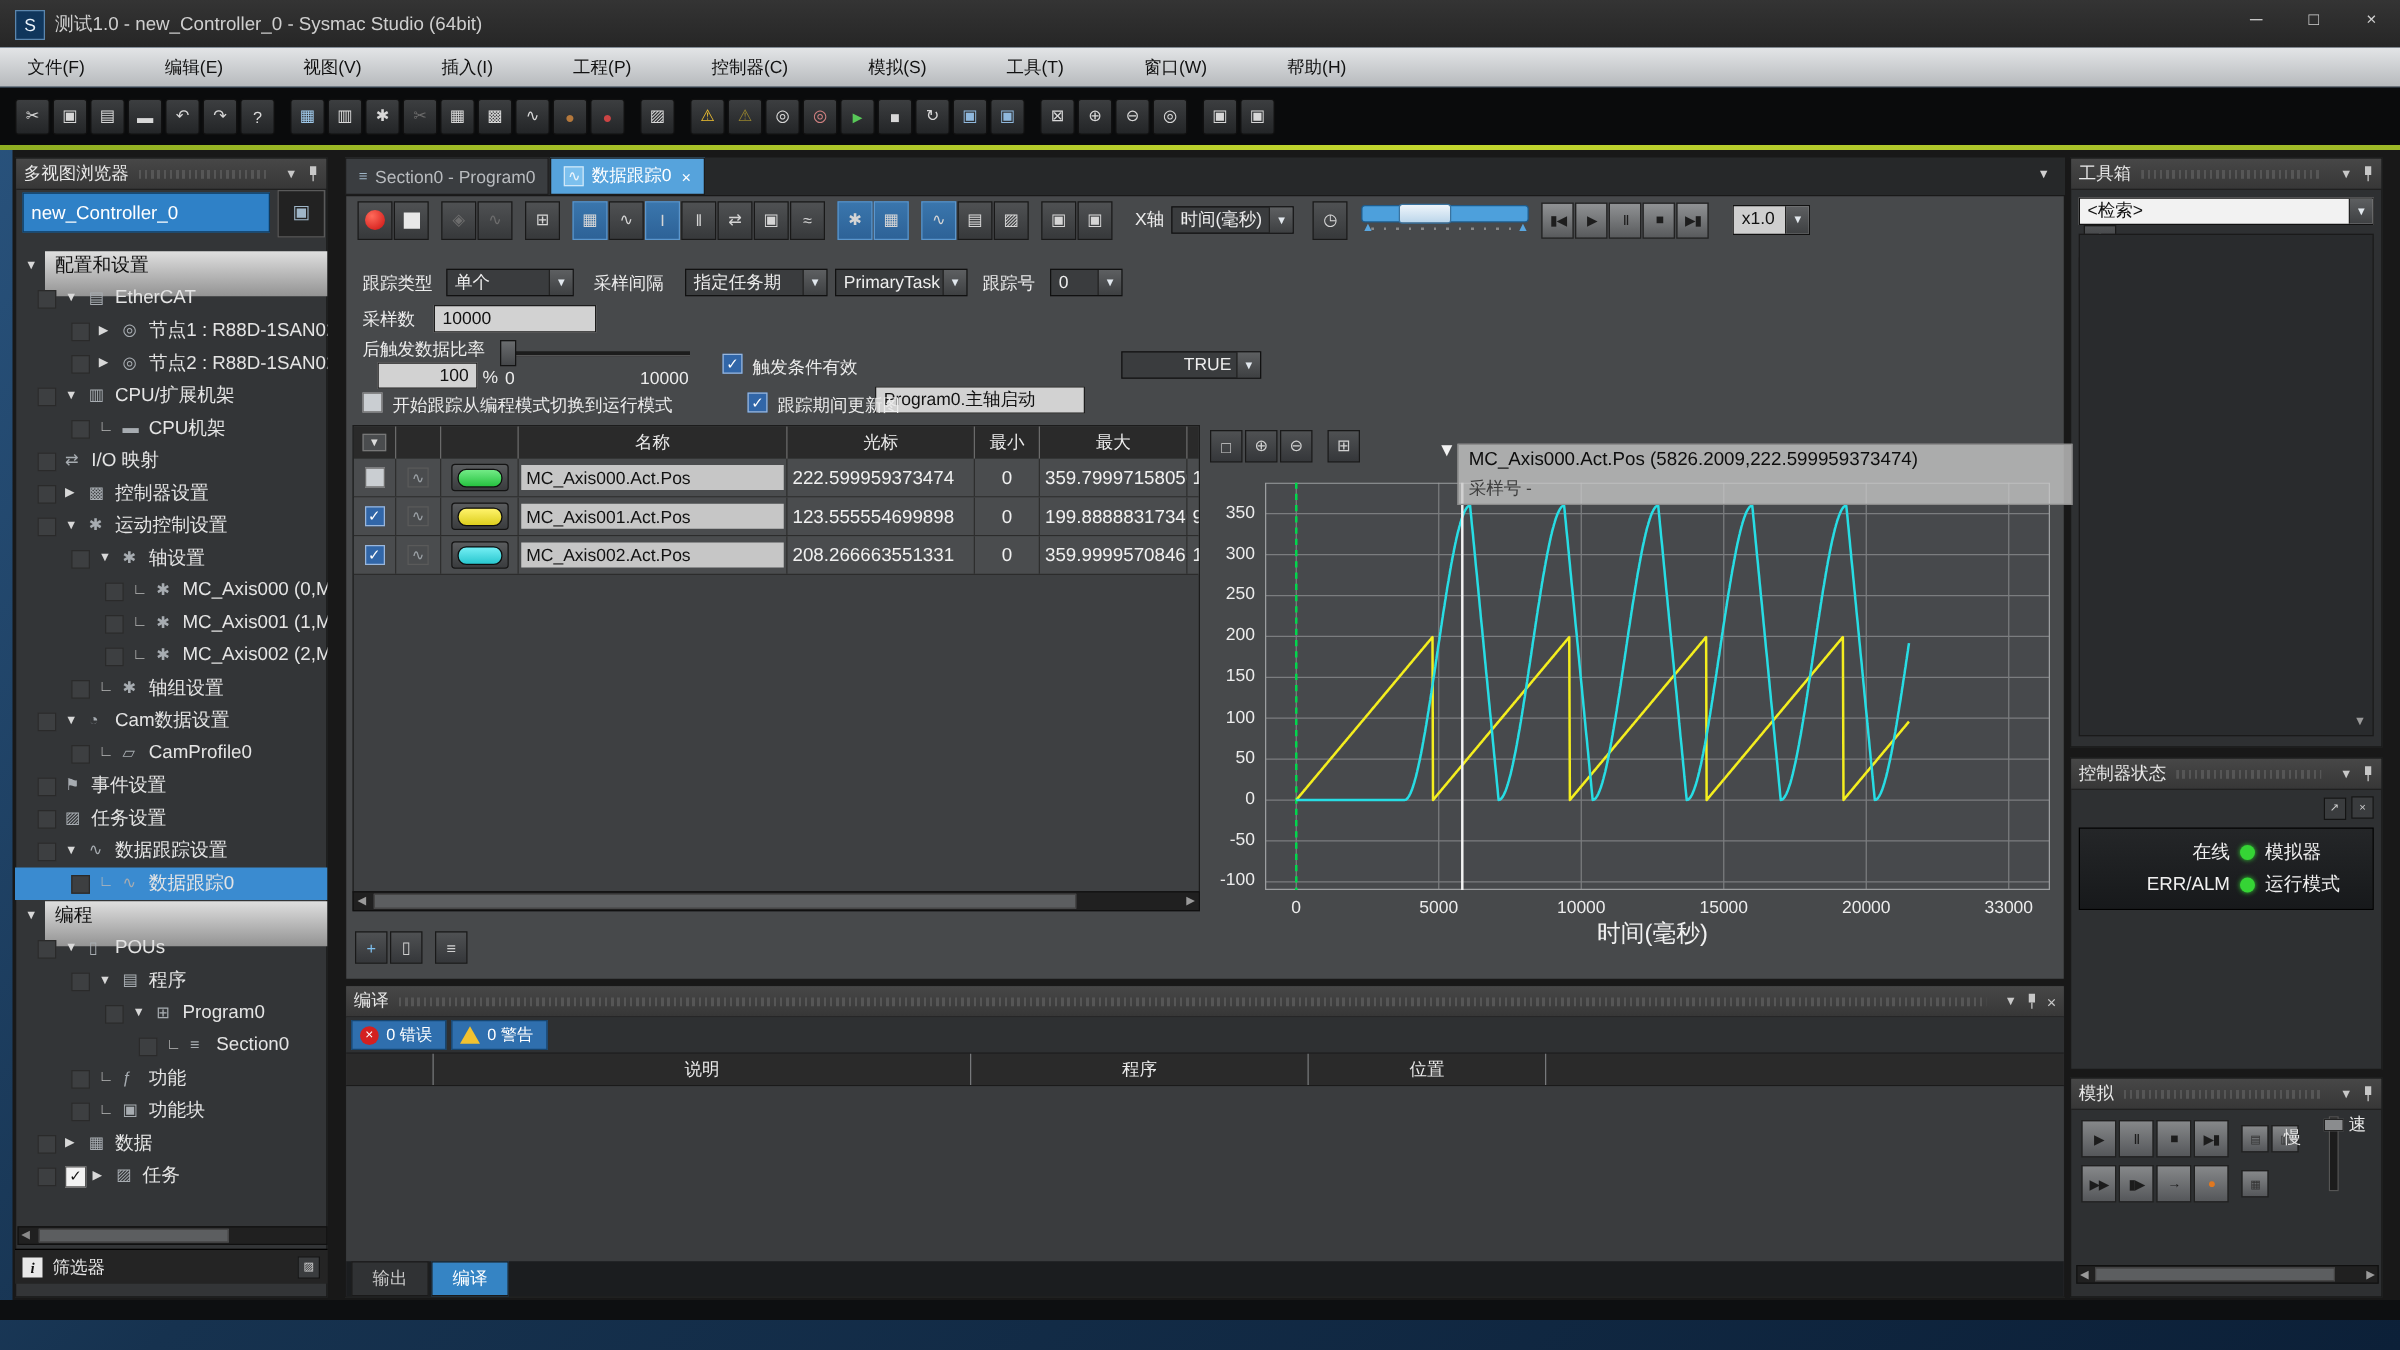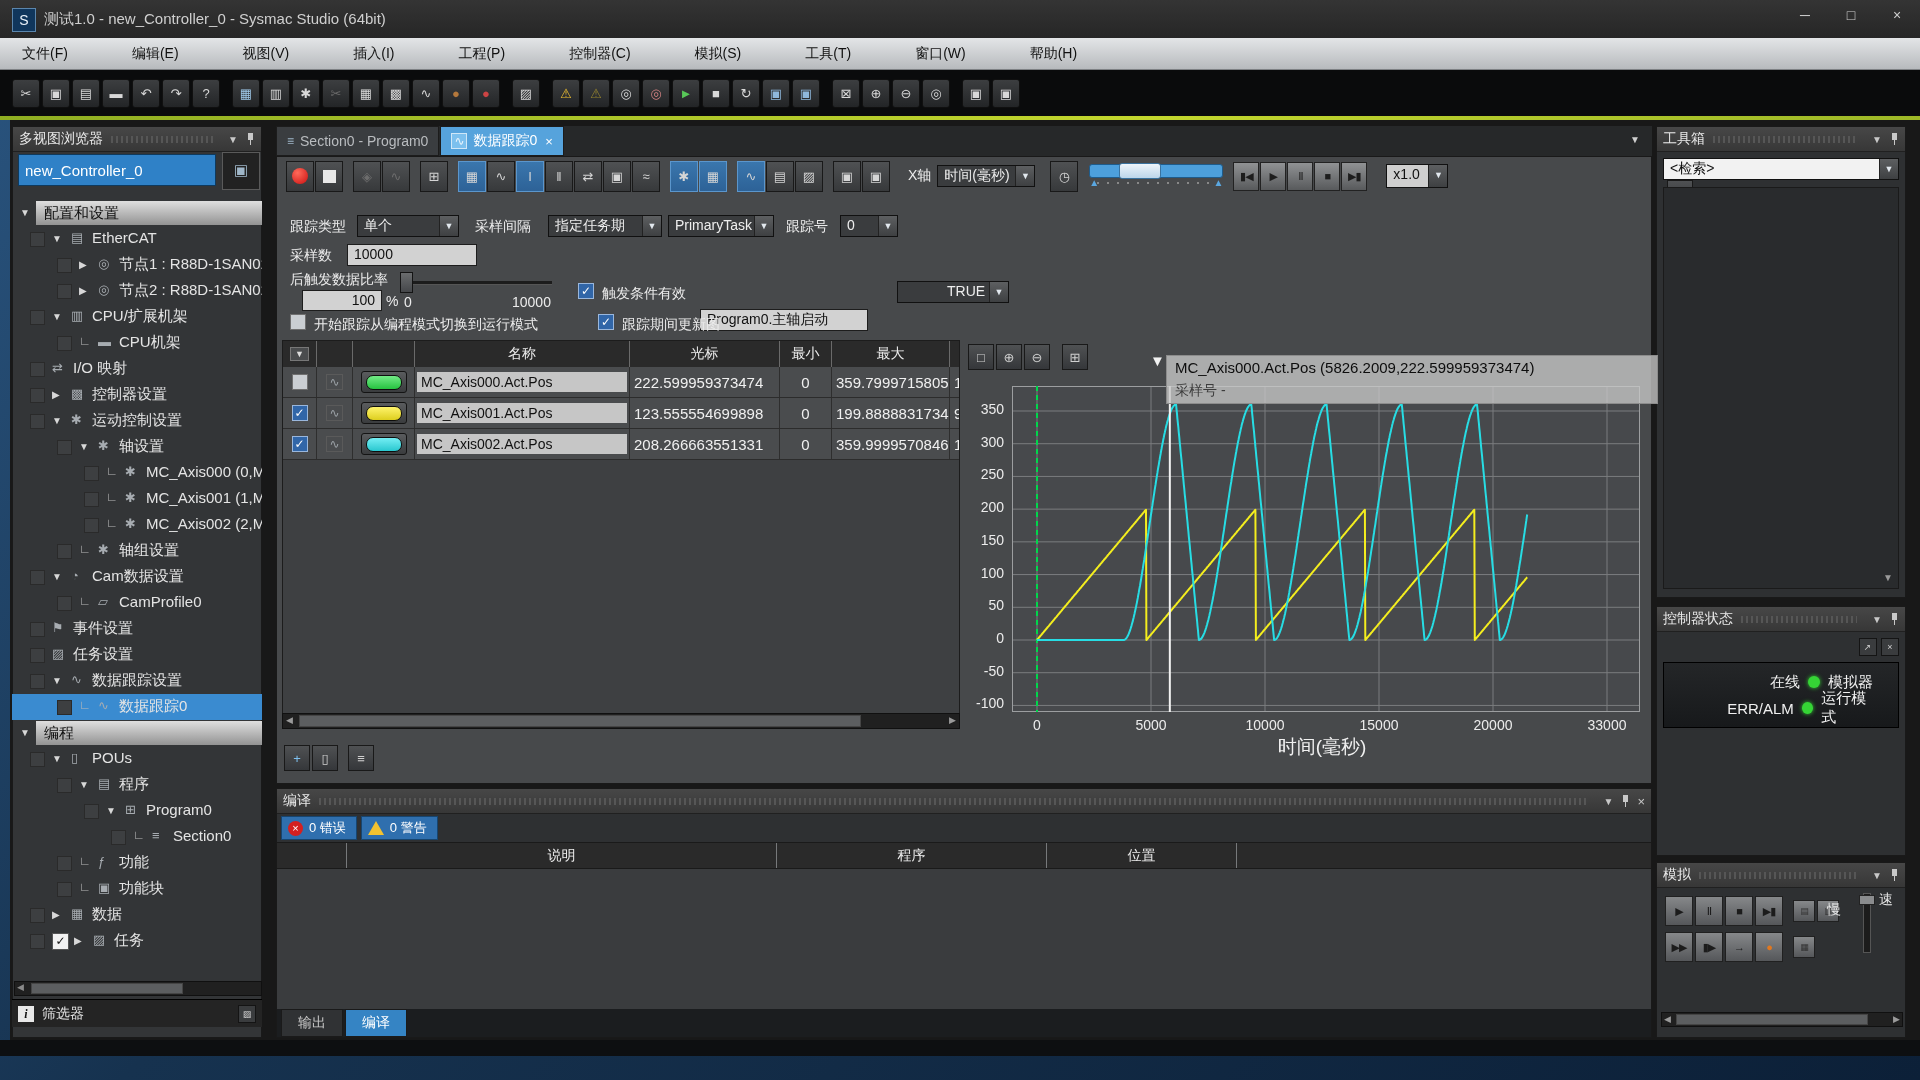--- a/index.html
+++ b/index.html
@@ -38,7 +38,7 @@
   .lf{position:absolute;color:#b9b9b9;font-size:12px;top:4px;}
   .ticon{position:absolute;color:#a7acb1;font-size:13px;top:4px;}
   .tlabel{position:absolute;top:3px;}
-  .secbar{position:absolute;left:24px;right:0px;top:1px;height:24px;background:linear-gradient(#dfdfdf,#939393);color:#101010;font-size:15px;line-height:24px;padding-left:8px;}
+  .secbar{position:absolute;left:24px;right:0px;top:1px;height:36px;background:linear-gradient(#dfdfdf,#939393);color:#101010;font-size:15px;line-height:24px;padding-left:8px;}
   .tcb{position:absolute;top:5px;width:15px;height:15px;background:#f2f2f2;border:1px solid #555;color:#111;font-size:12px;text-align:center;line-height:14px;}
   .hscroll{background:#202020;border:1px solid #101010;}
   .thumb{position:absolute;background:#5c5e60;border:1px solid #454545;}

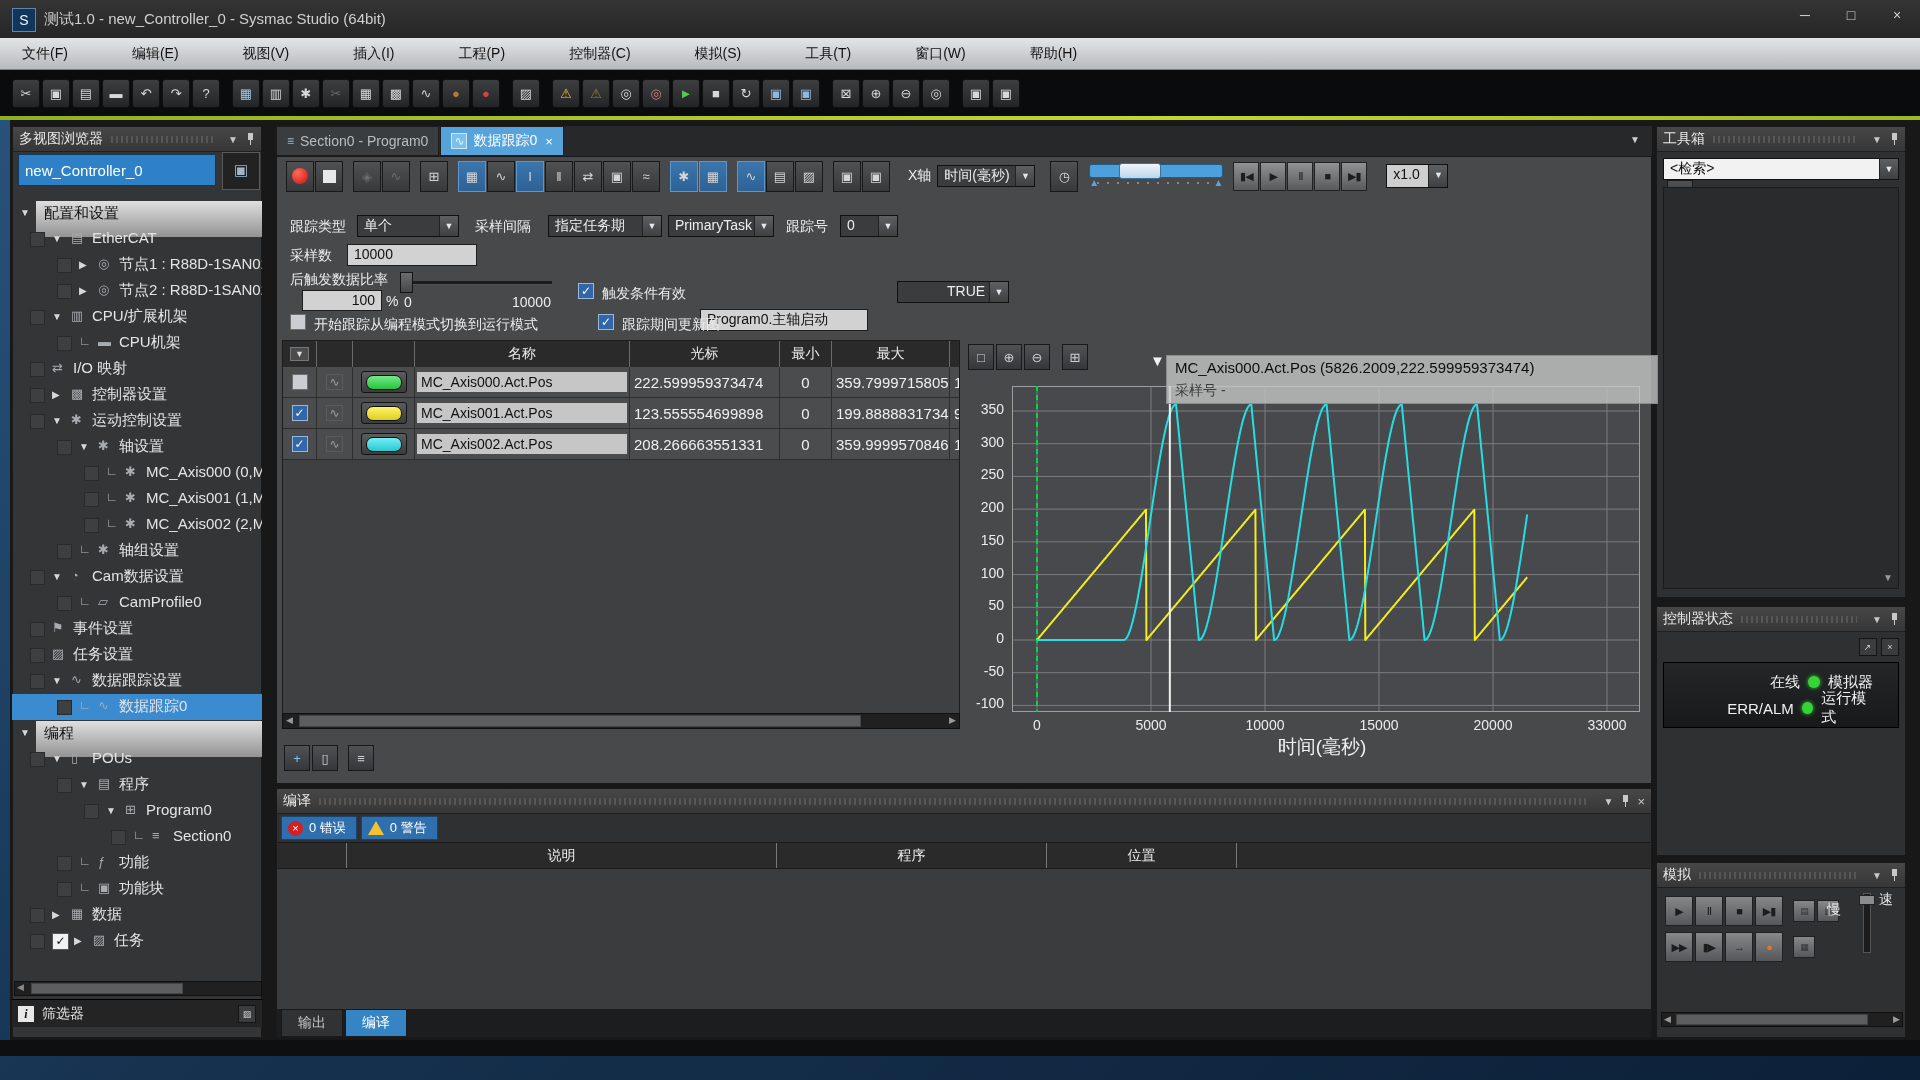--- a/index.html
+++ b/index.html
@@ -823,7 +823,7 @@
       <span class="arrowbtn" style="display:inline-flex;width:16px;height:16px;">↗</span>
       <span class="arrowbtn" style="display:inline-flex;width:16px;height:16px;">×</span>
     </div>
-    <div id="ctlstatus" style="margin:2px 6px;background:linear-gradient(#242628,#17191b);border:1px solid #000;padding:6px 20px;">
+    <div id="ctlstatus" style="margin:2px 6px;background:linear-gradient(#242628,#17191b);border:1px solid #000;padding:6px 4px;">
         <div class="statrow">
           <span style="width: 116px; text-align: right; color: rgb(240, 240, 240); font-size: 15px;">在线</span>
           <span class="dot"></span>

